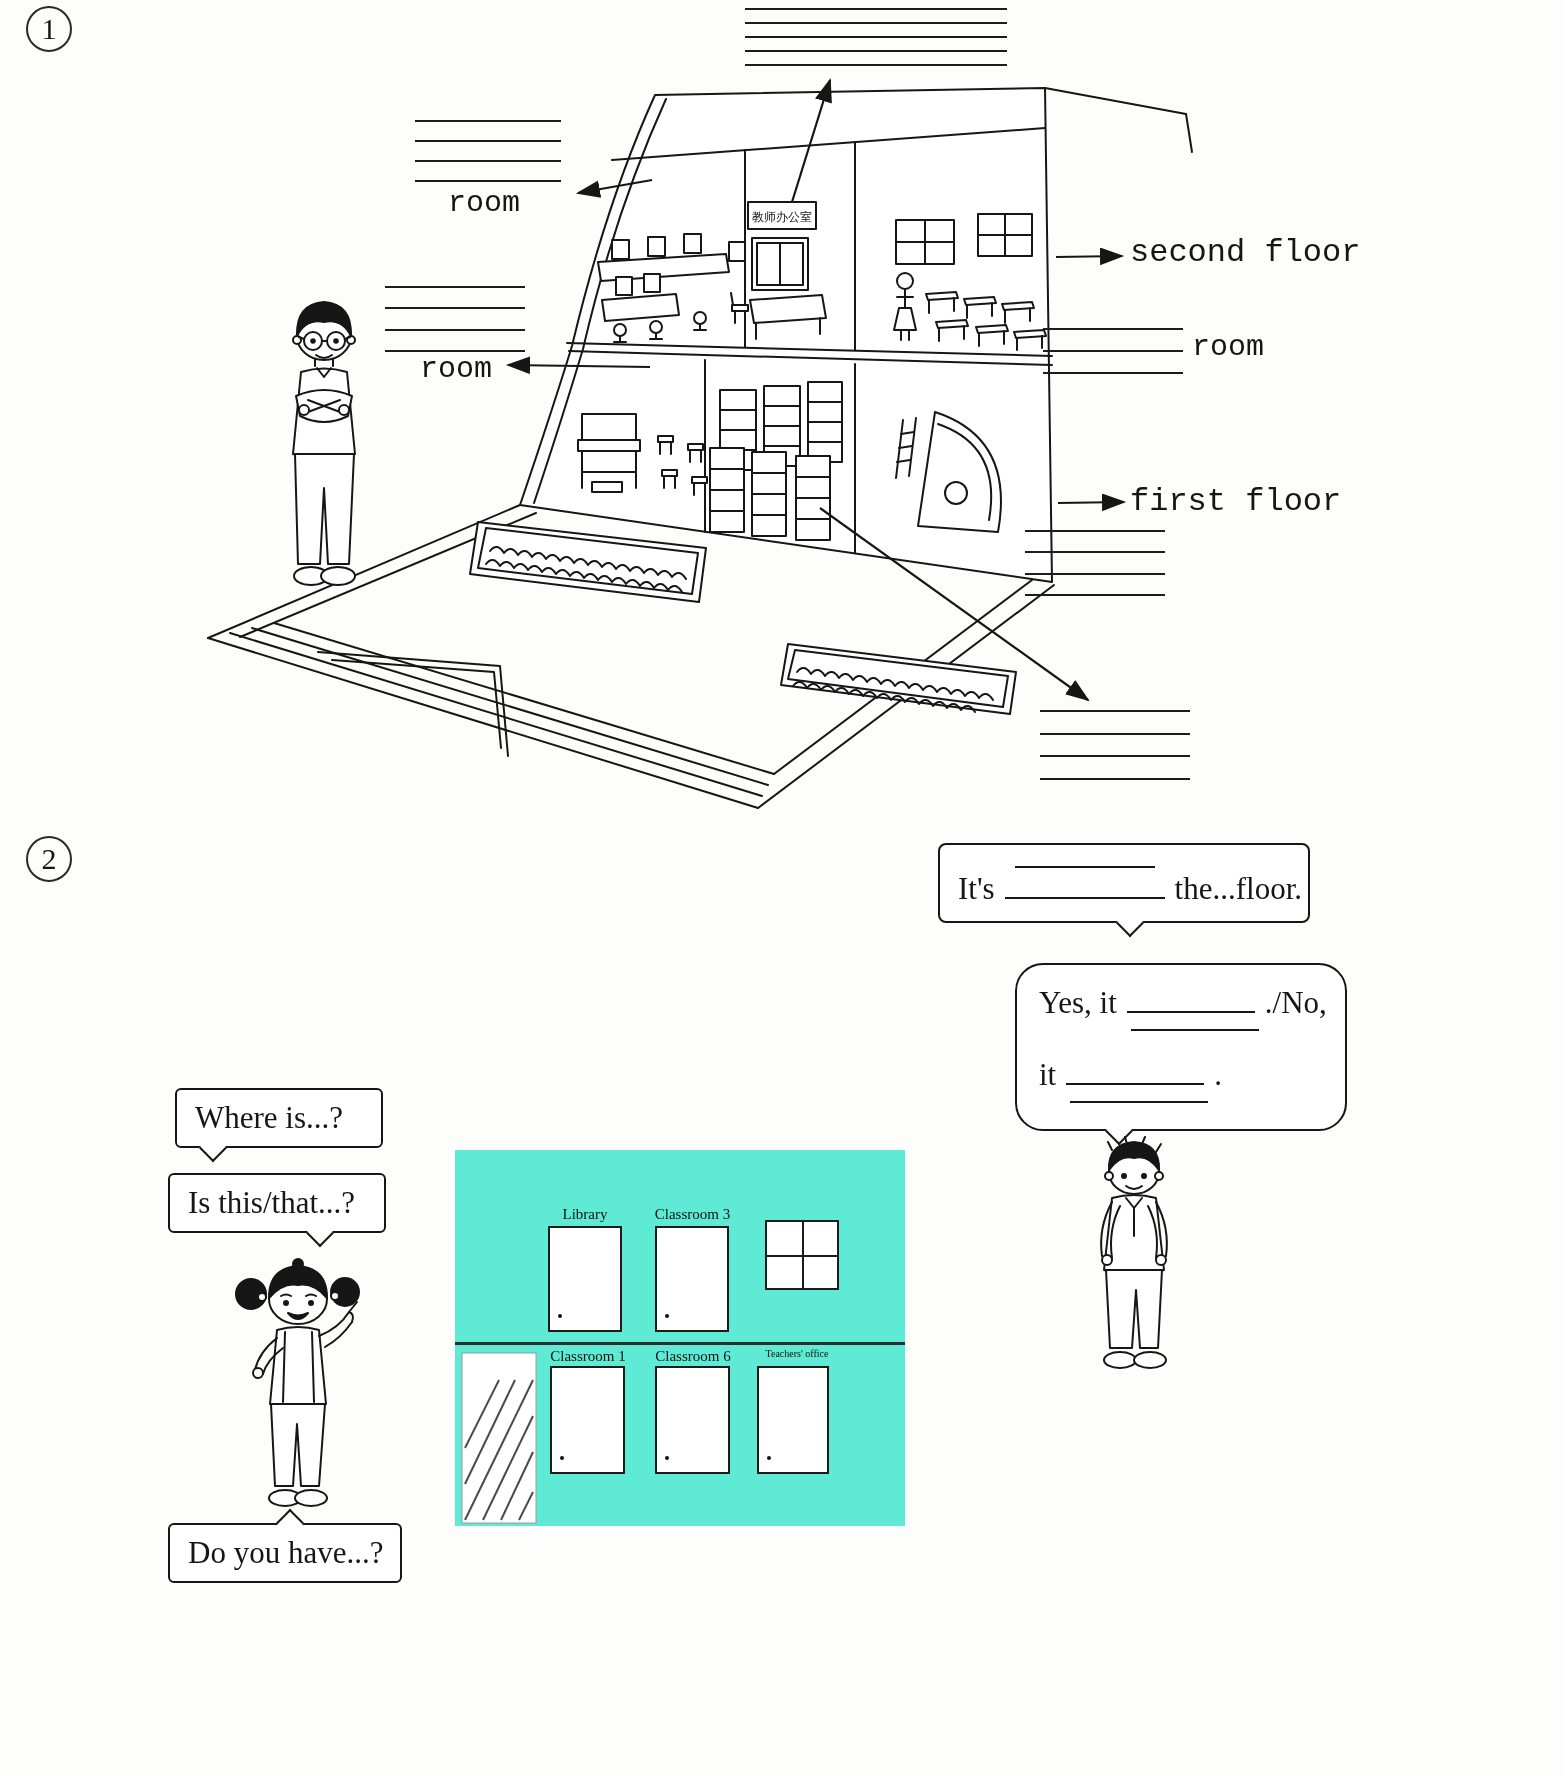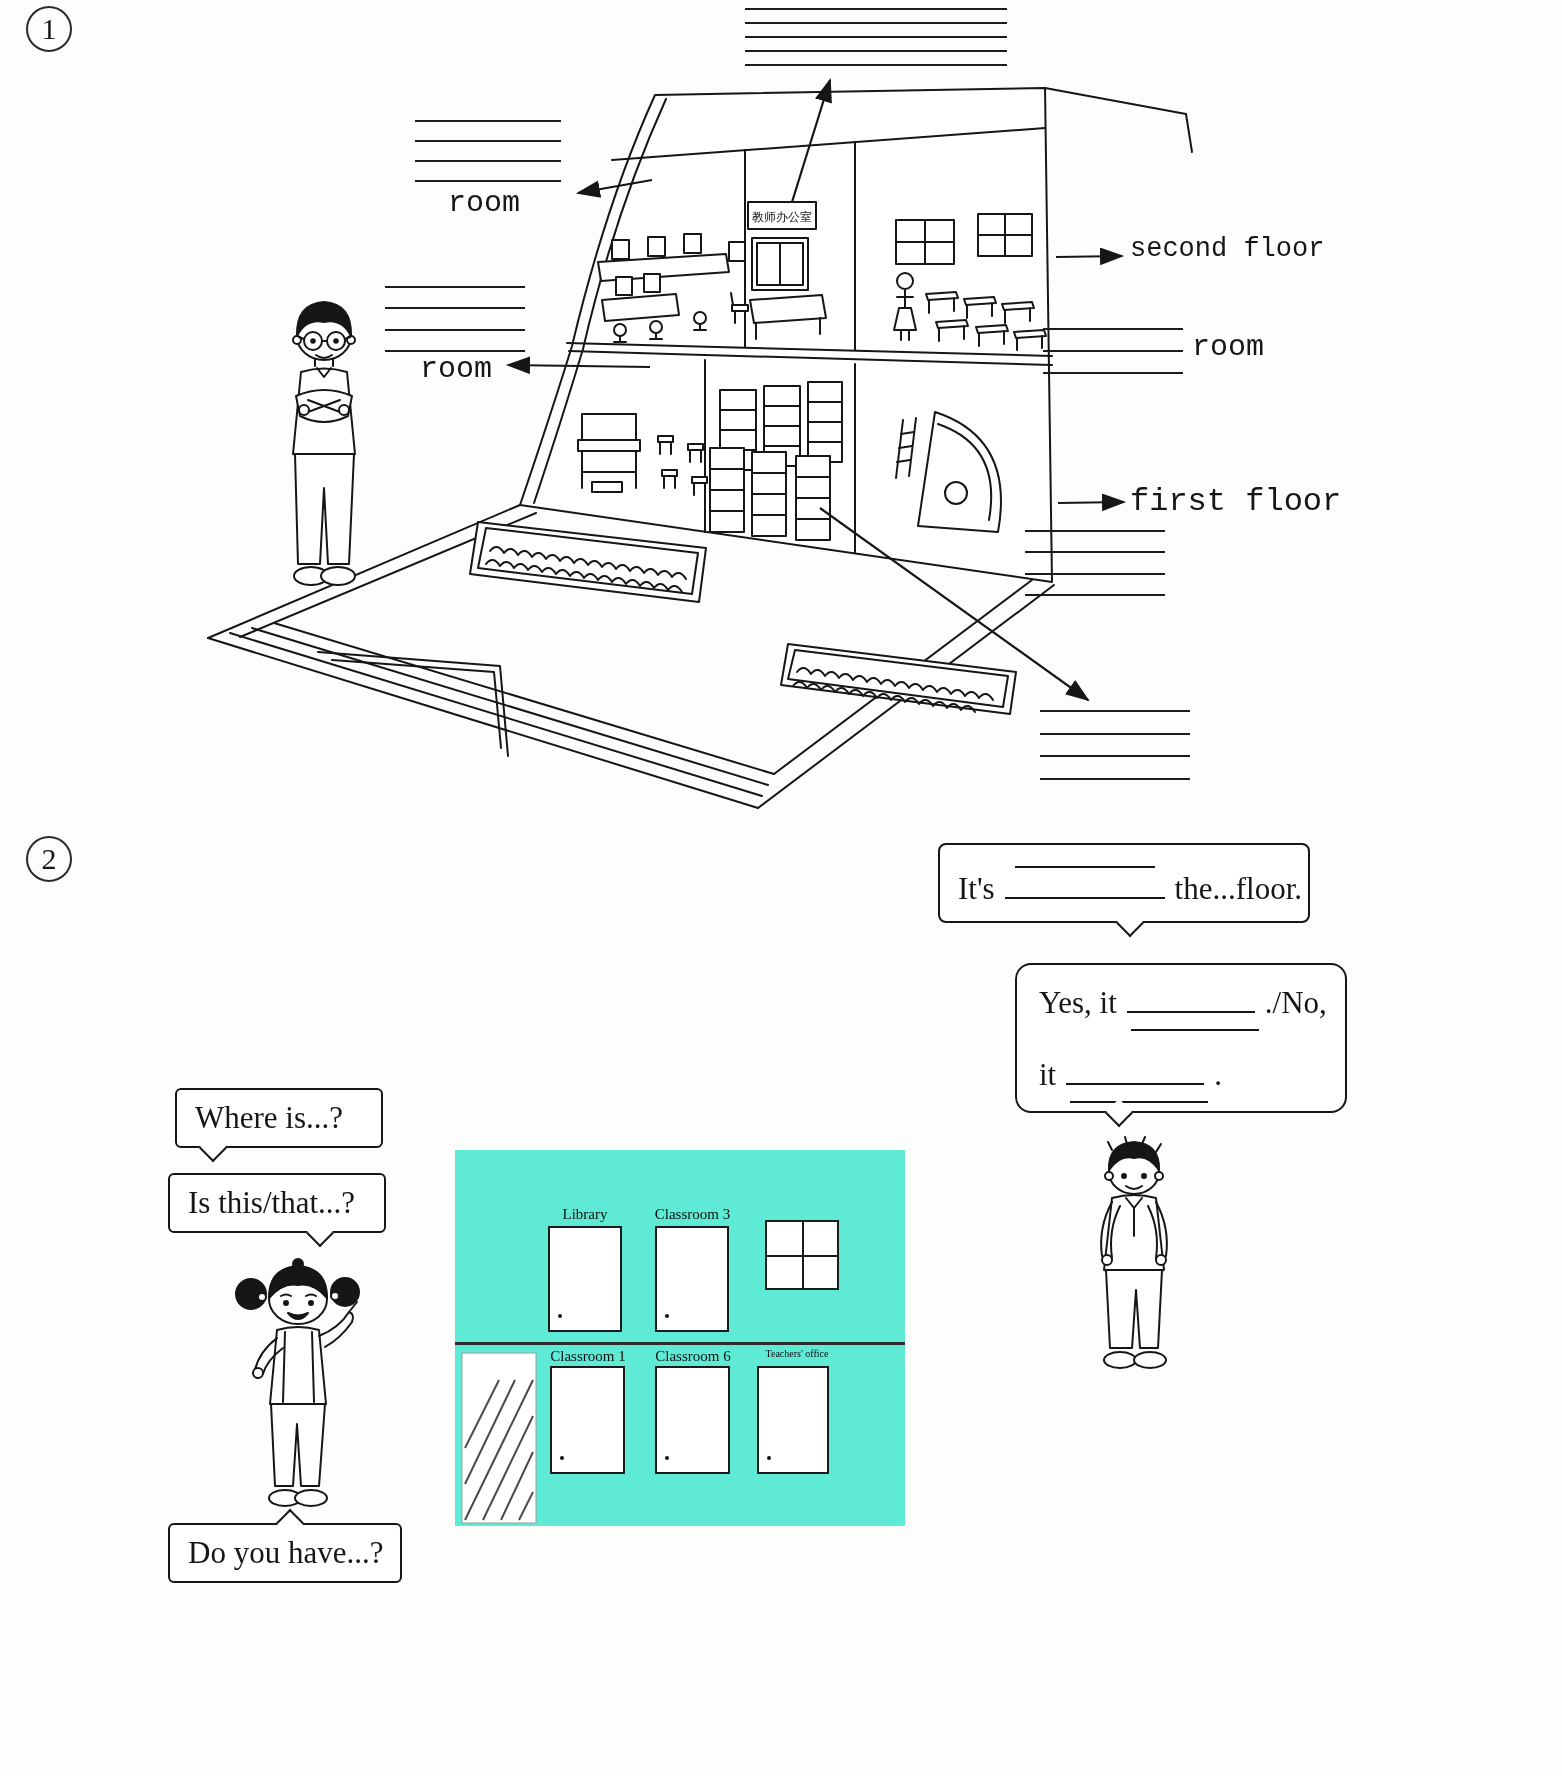--- a/index.html
+++ b/index.html
@@ -272,7 +272,7 @@
 
   <div class="abs lbl" style="left:448px;top:186px">room</div>
   <div class="abs lbl" style="left:420px;top:352px">room</div>
-  <div class="abs lbl" style="left:1130px;top:234px;font-size:27px">second floor</div>
+  <div class="abs lbl" style="left:1130px;top:234px;font-size:32px">second floor</div>
   <div class="abs lbl" style="left:1192px;top:330px">room</div>
   <div class="abs lbl" style="left:1130px;top:483px;font-size:32px">first floor</div>
 

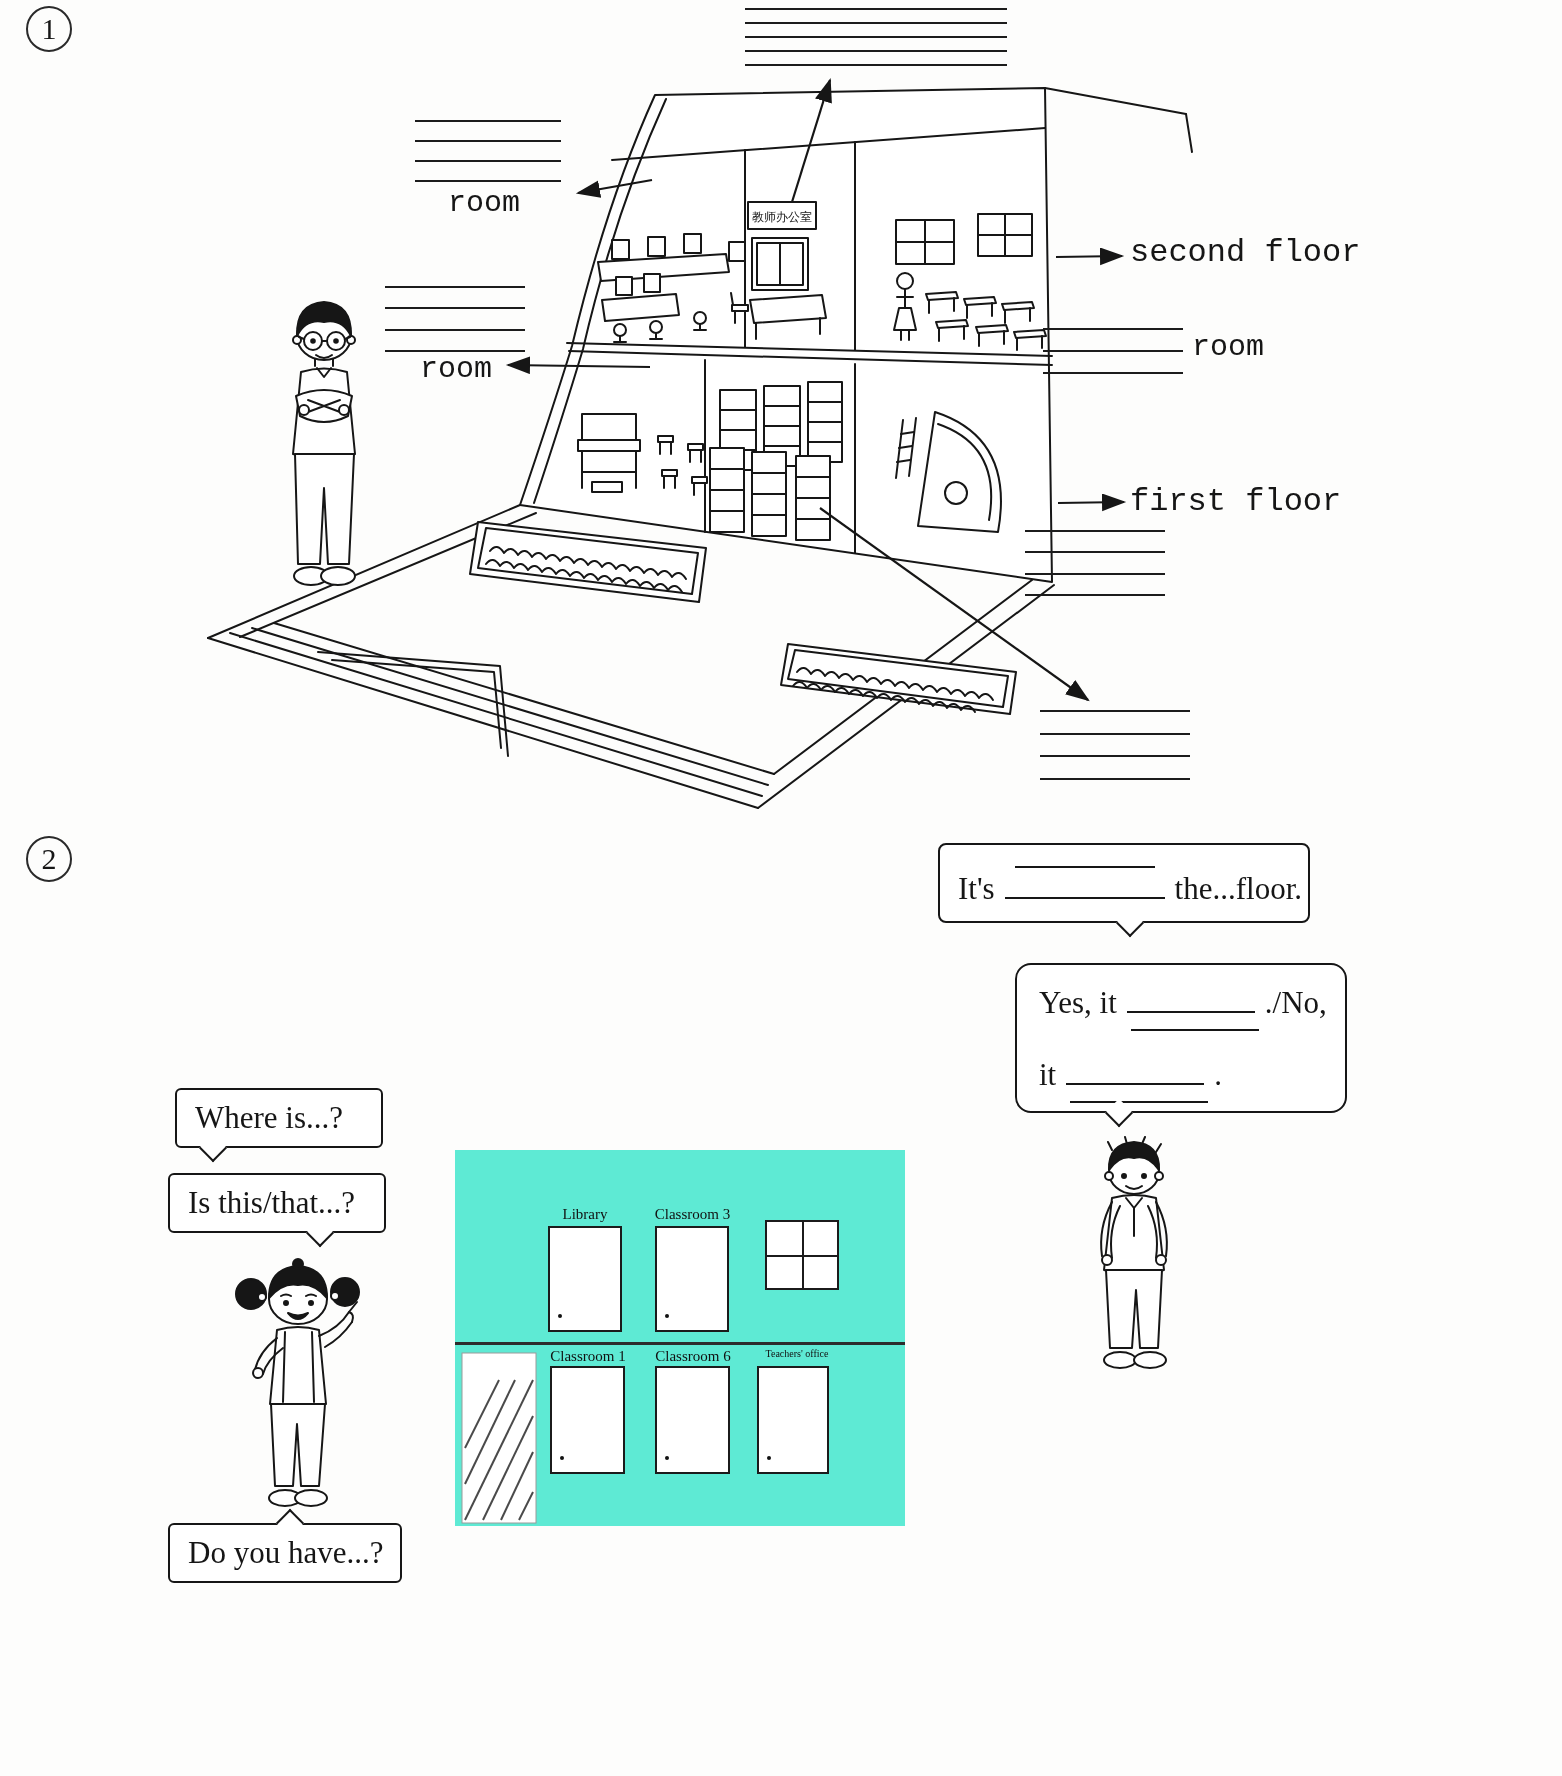--- a/index.html
+++ b/index.html
@@ -20,7 +20,7 @@
   .bubble { position:absolute; background:#fff; border:2px solid #161616;
             font-size:31px; white-space:nowrap; }
   .bubble.sq { border-radius:6px; padding:10px 18px; }
-  .bubble.rd { border-radius:16px; padding:20px 22px 18px; }
+  .bubble.rd { border-radius:28px; padding:20px 22px 36px; }
   .bubble.one { padding:26px 18px 14px; }
   .bline { display:block; white-space:nowrap; }
   .bline + .bline { margin-top:36px; }

